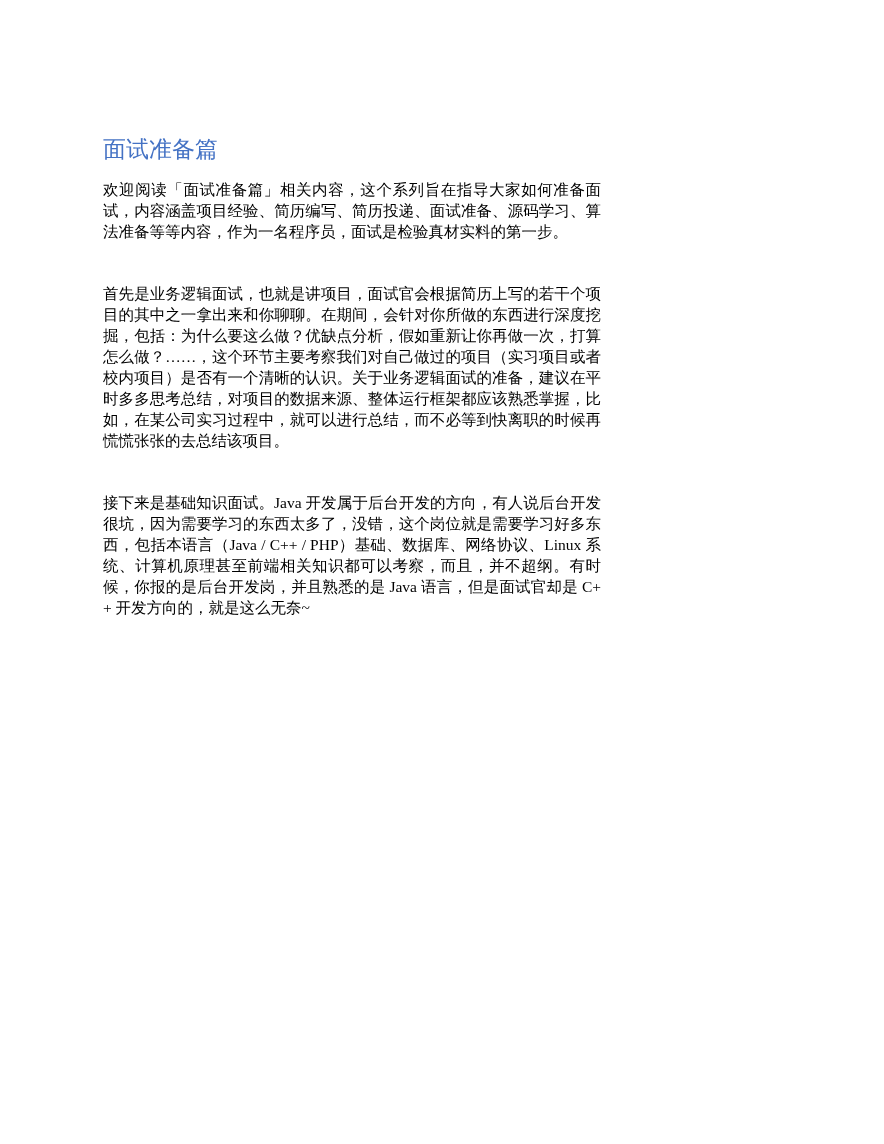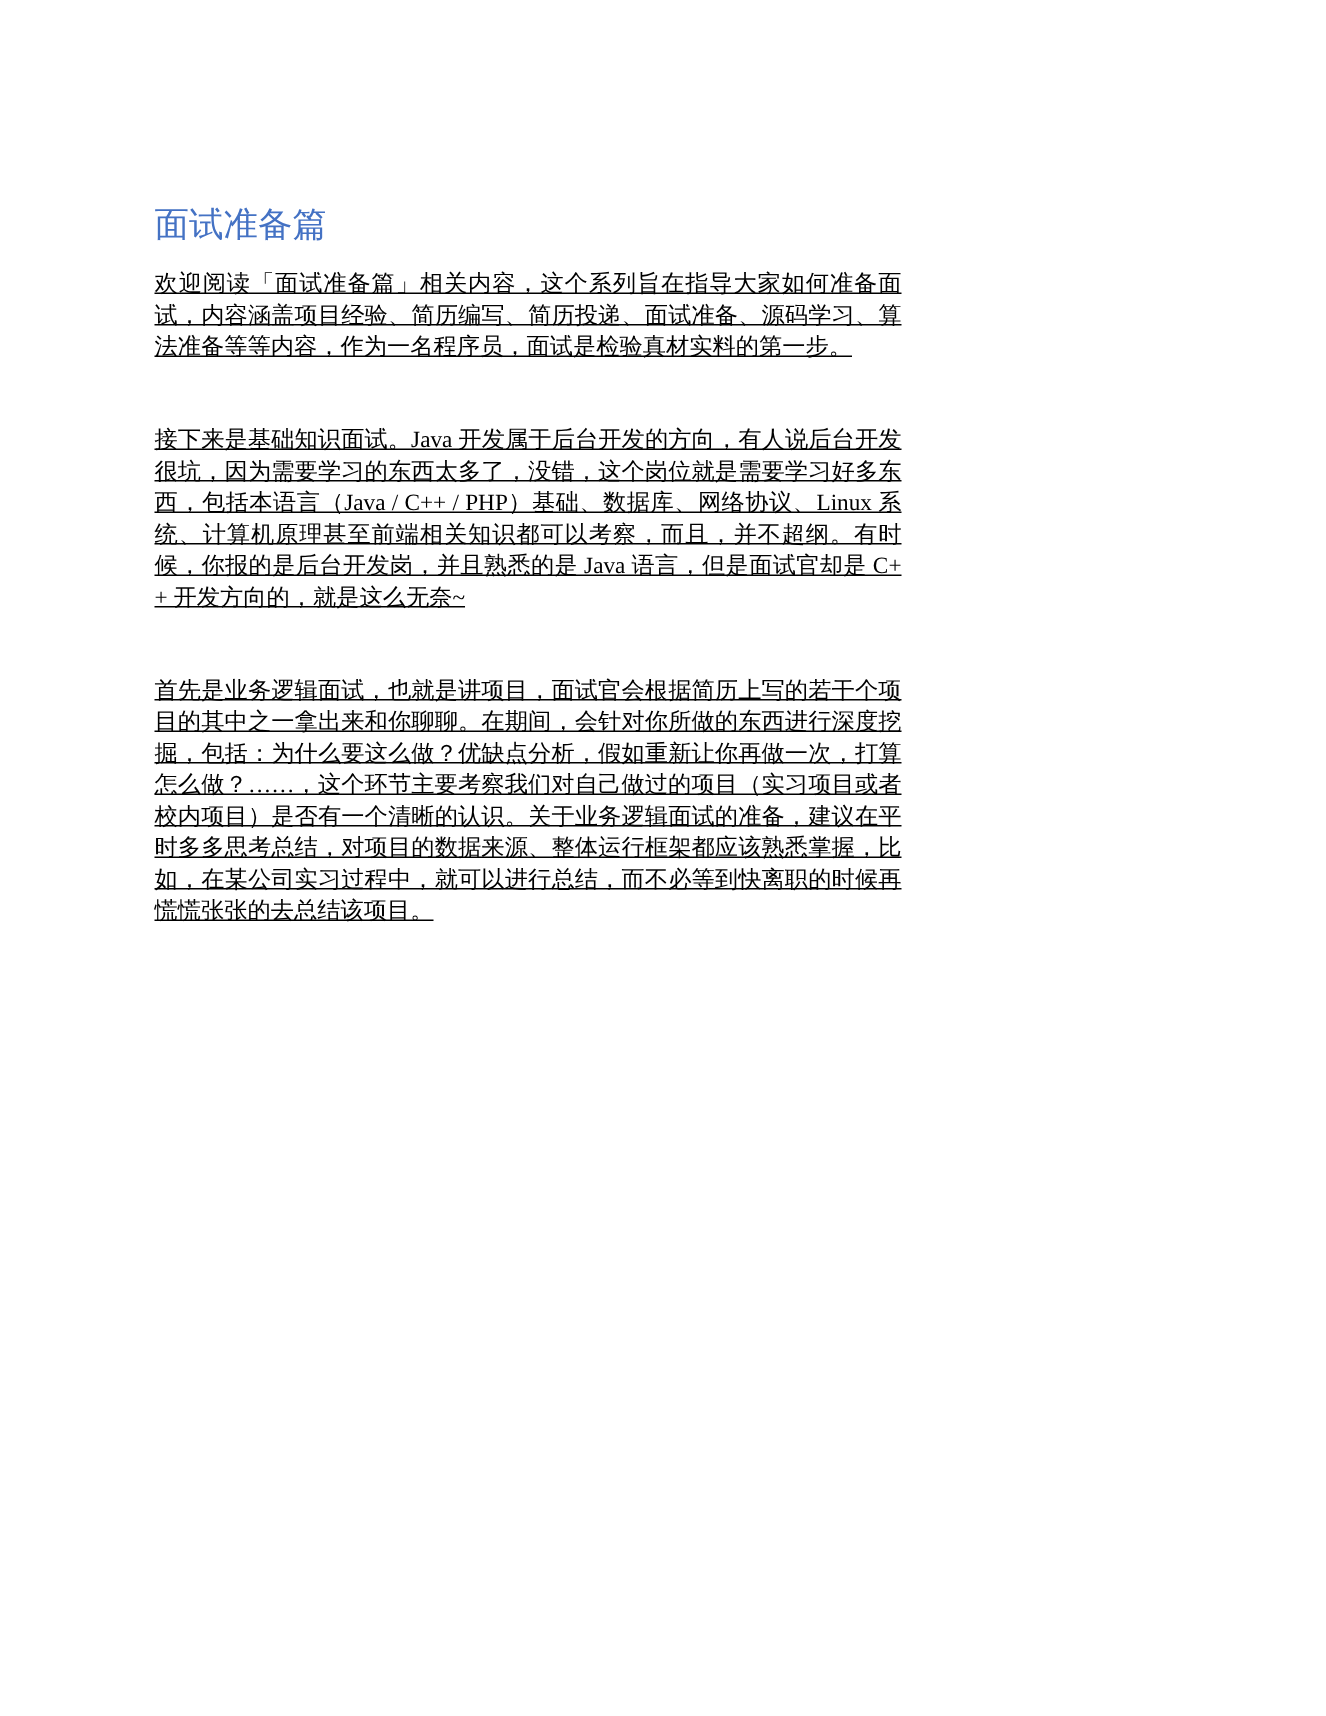--- a/index.html
+++ b/index.html
@@ -35,7 +35,6 @@
     text-align: justify;
     text-justify: inter-ideograph;
     word-break: break-all;
-    text-decoration: underline;
   }
 </style>
 </head>

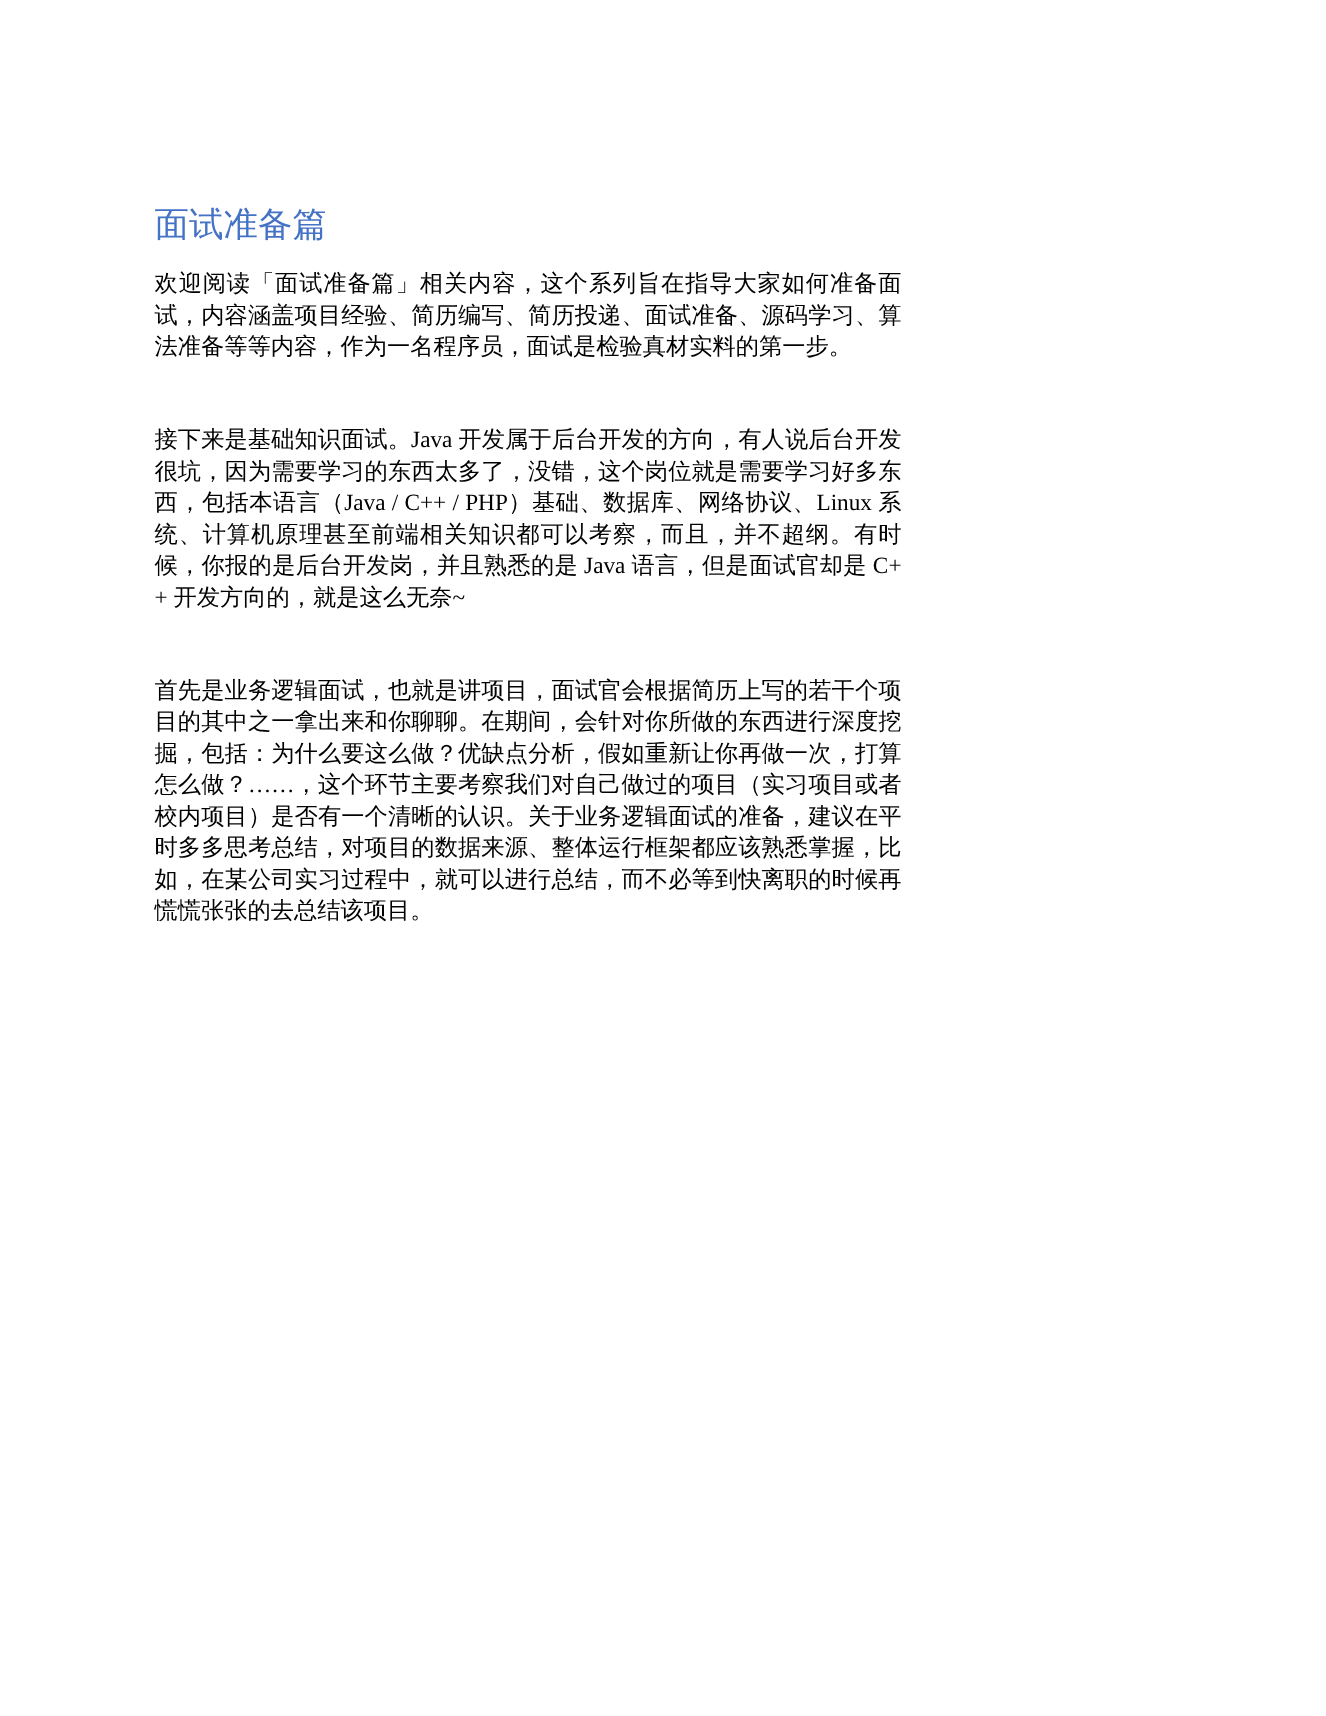--- a/index.html
+++ b/index.html
@@ -46,9 +46,9 @@
   <p class="doc-paragraph">欢迎阅读「面试准备篇」相关内容，这个系列旨在指导大家如何准备面试，内容涵盖项目经验、简历编写、简历投递、面试准备、源码学习、算法准备等等内容，作为一名程序员，面试是检验真材实料的第一步。</p>
 
 
+  <p class="doc-paragraph">首先是业务逻辑面试，也就是讲项目，面试官会根据简历上写的若干个项目的其中之一拿出来和你聊聊。在期间，会针对你所做的东西进行深度挖掘，包括：为什么要这么做？优缺点分析，假如重新让你再做一次，打算怎么做？……，这个环节主要考察我们对自己做过的项目（实习项目或者校内项目）是否有一个清晰的认识。关于业务逻辑面试的准备，建议在平时多多思考总结，对项目的数据来源、整体运行框架都应该熟悉掌握，比如，在某公司实习过程中，就可以进行总结，而不必等到快离职的时候再慌慌张张的去总结该项目。</p>
+
   <p class="doc-paragraph">接下来是基础知识面试。Java 开发属于后台开发的方向，有人说后台开发很坑，因为需要学习的东西太多了，没错，这个岗位就是需要学习好多东西，包括本语言（Java / C++ / PHP）基础、数据库、网络协议、Linux 系统、计算机原理甚至前端相关知识都可以考察，而且，并不超纲。有时候，你报的是后台开发岗，并且熟悉的是 Java 语言，但是面试官却是 C++ 开发方向的，就是这么无奈~</p>
-
-  <p class="doc-paragraph">首先是业务逻辑面试，也就是讲项目，面试官会根据简历上写的若干个项目的其中之一拿出来和你聊聊。在期间，会针对你所做的东西进行深度挖掘，包括：为什么要这么做？优缺点分析，假如重新让你再做一次，打算怎么做？……，这个环节主要考察我们对自己做过的项目（实习项目或者校内项目）是否有一个清晰的认识。关于业务逻辑面试的准备，建议在平时多多思考总结，对项目的数据来源、整体运行框架都应该熟悉掌握，比如，在某公司实习过程中，就可以进行总结，而不必等到快离职的时候再慌慌张张的去总结该项目。</p>
 </div>
 
 </body></html>

